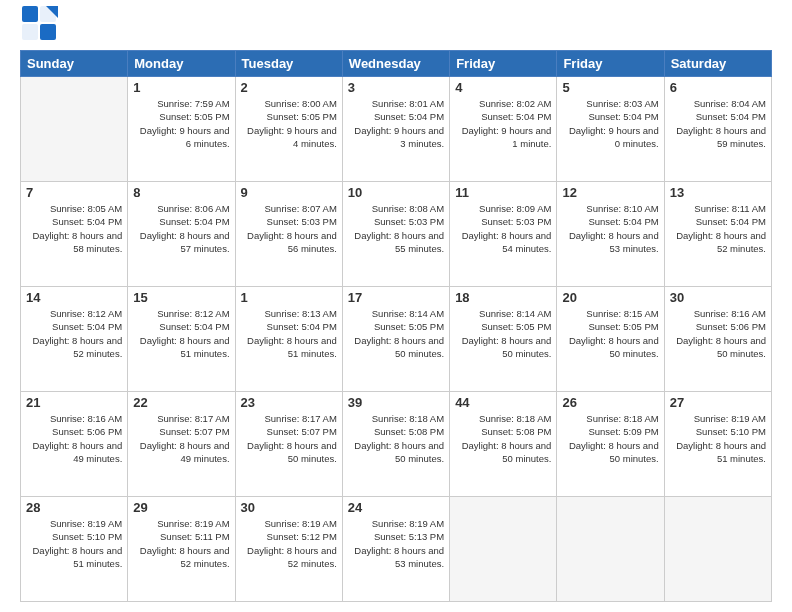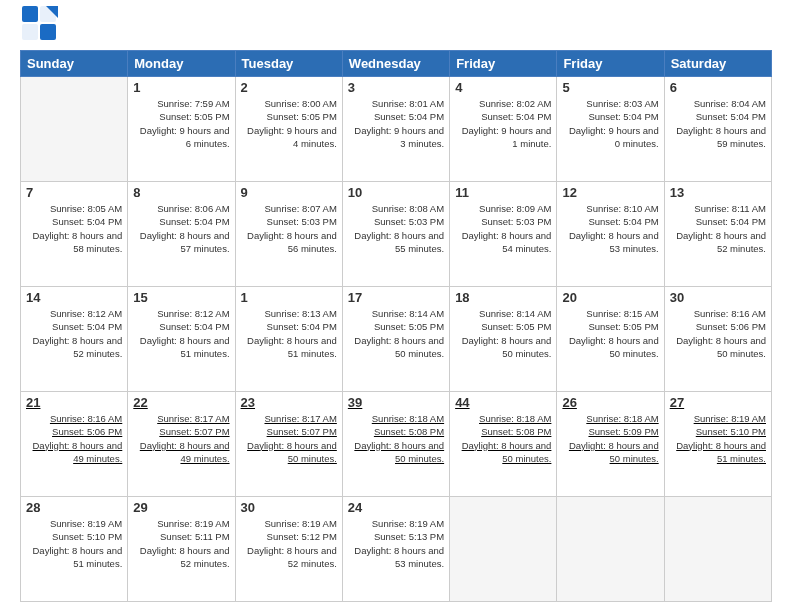--- a/index.html
+++ b/index.html
@@ -210,7 +210,7 @@
             <div class="day-info">Sunrise: 8:16 AM<br>Sunset: 5:06 PM<br>Daylight: 8 hours and 50 minutes.</div>
           </td>
         </tr>
-        <tr style="background: rgb(249, 249, 249); text-decoration: underline;">
+        <tr style="background: rgb(249, 249, 249);">
           <td>
             <div class="day-number">21</div>
             <div class="day-info">Sunrise: 8:16 AM<br>Sunset: 5:06 PM<br>Daylight: 8 hours and 49 minutes.</div>

